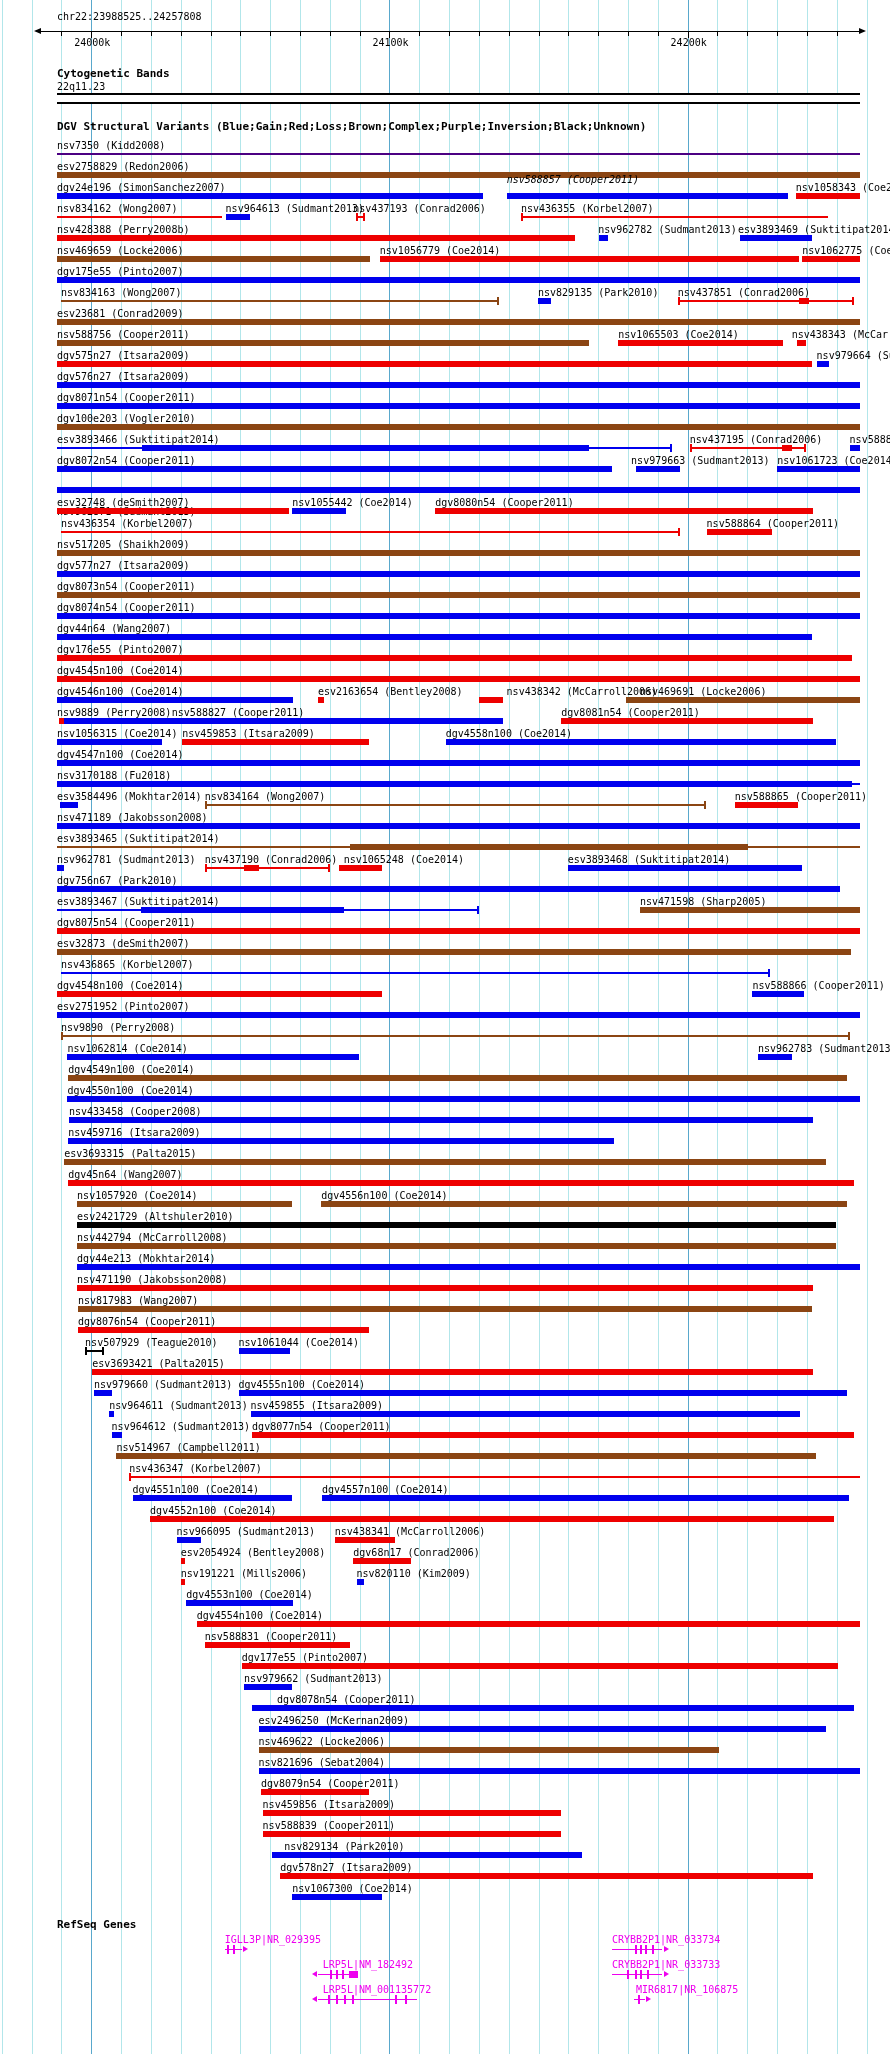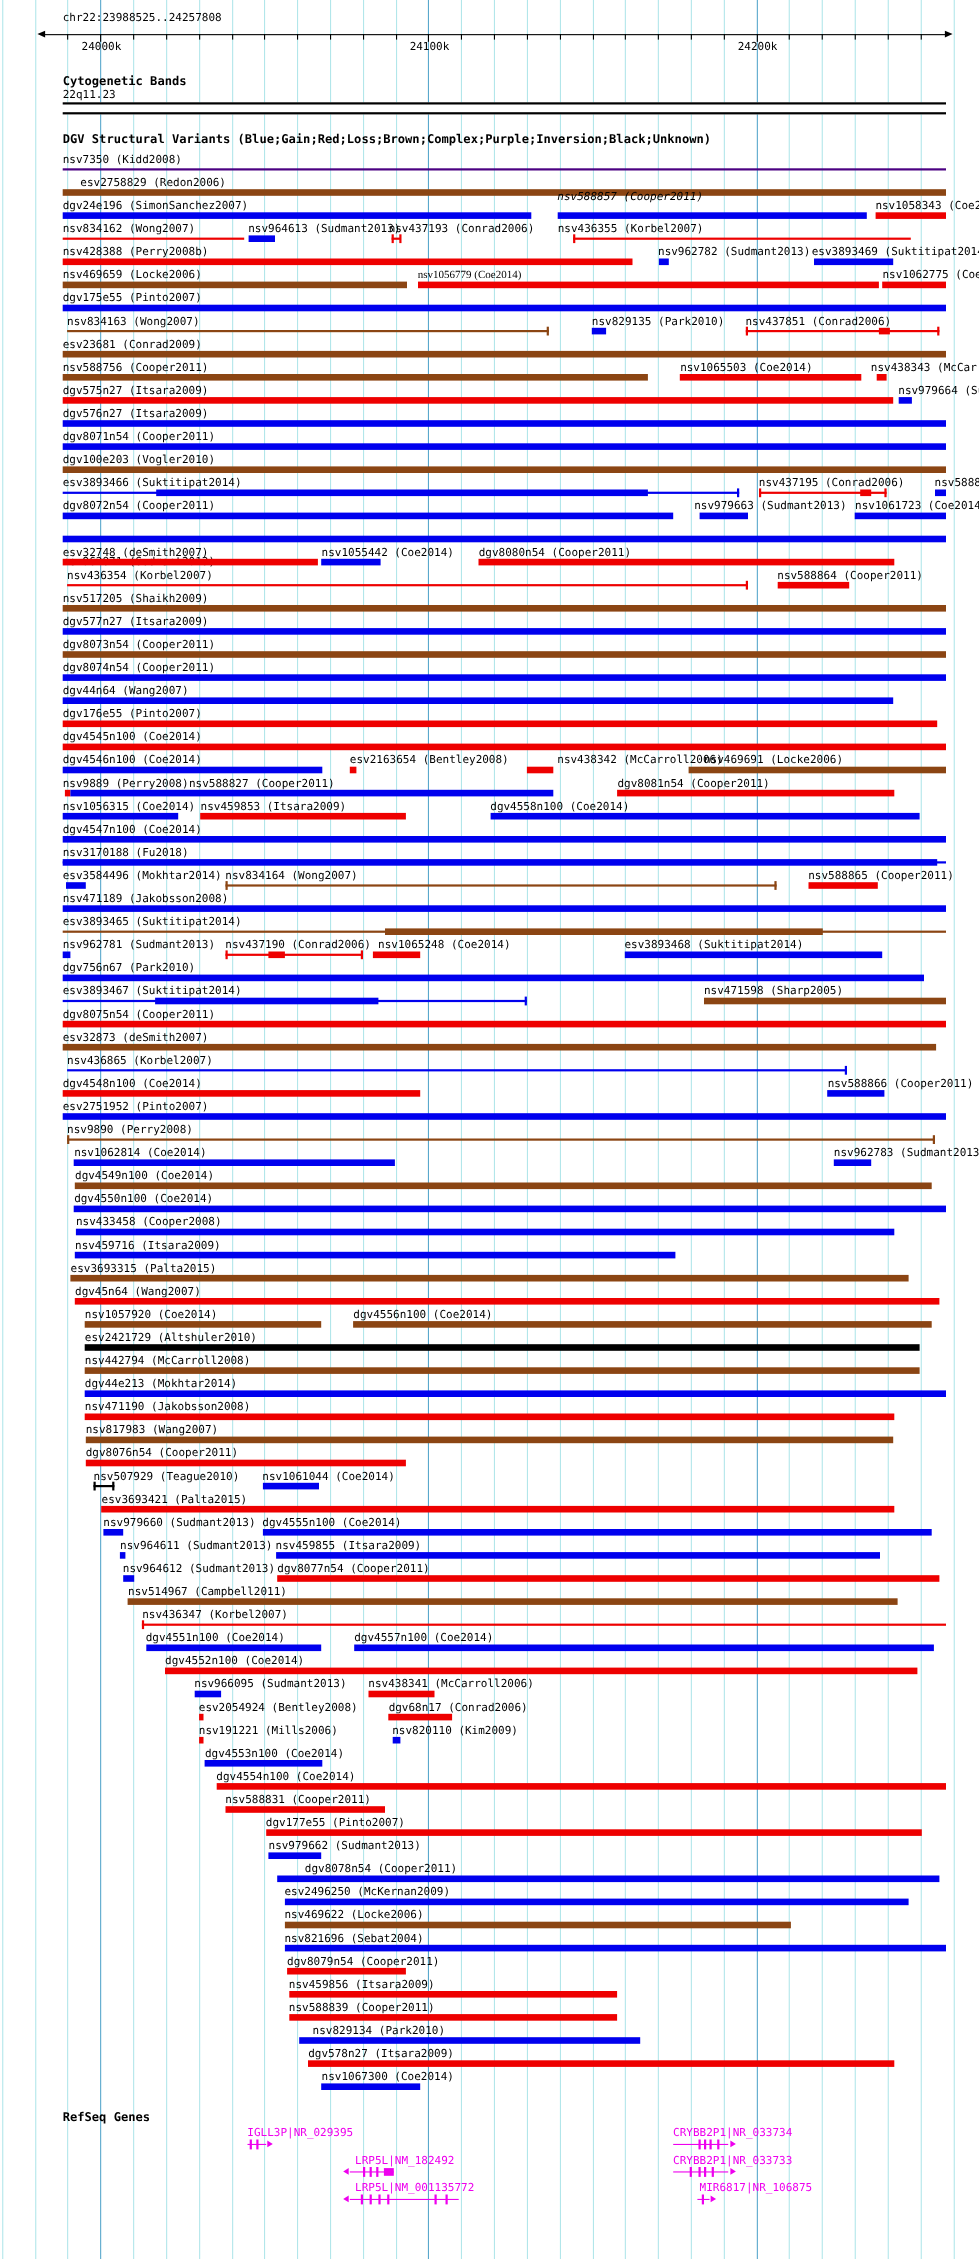--- a/index.html
+++ b/index.html
@@ -94,7 +94,7 @@
   <div id="variant-rows">
       <div class=" txt" style="position: absolute; left: 57px; top: 140px;">nsv7350 (Kidd2008)</div>
       <div style="position: absolute; left: 57px; top: 153px; width: 803px; height: 2px; background: rgb(75, 0, 130);"></div>
-      <div class=" txt" style="position: absolute; left: 73px; top: 161px;">esv2758829 (Redon2006)</div>
+      <div class=" txt" style="position: absolute; left: 57px; top: 161px;">esv2758829 (Redon2006)</div>
       <div style="position: absolute; left: 57px; top: 172px; width: 803px; height: 6px; background: rgb(139, 69, 19);"></div>
       <div class=" txt" style="position: absolute; left: 57px; top: 182px;">dgv24e196 (SimonSanchez2007)</div>
       <div style="position: absolute; left: 57px; top: 193px; width: 425.6px; height: 6px; background: rgb(0, 0, 238);"></div>

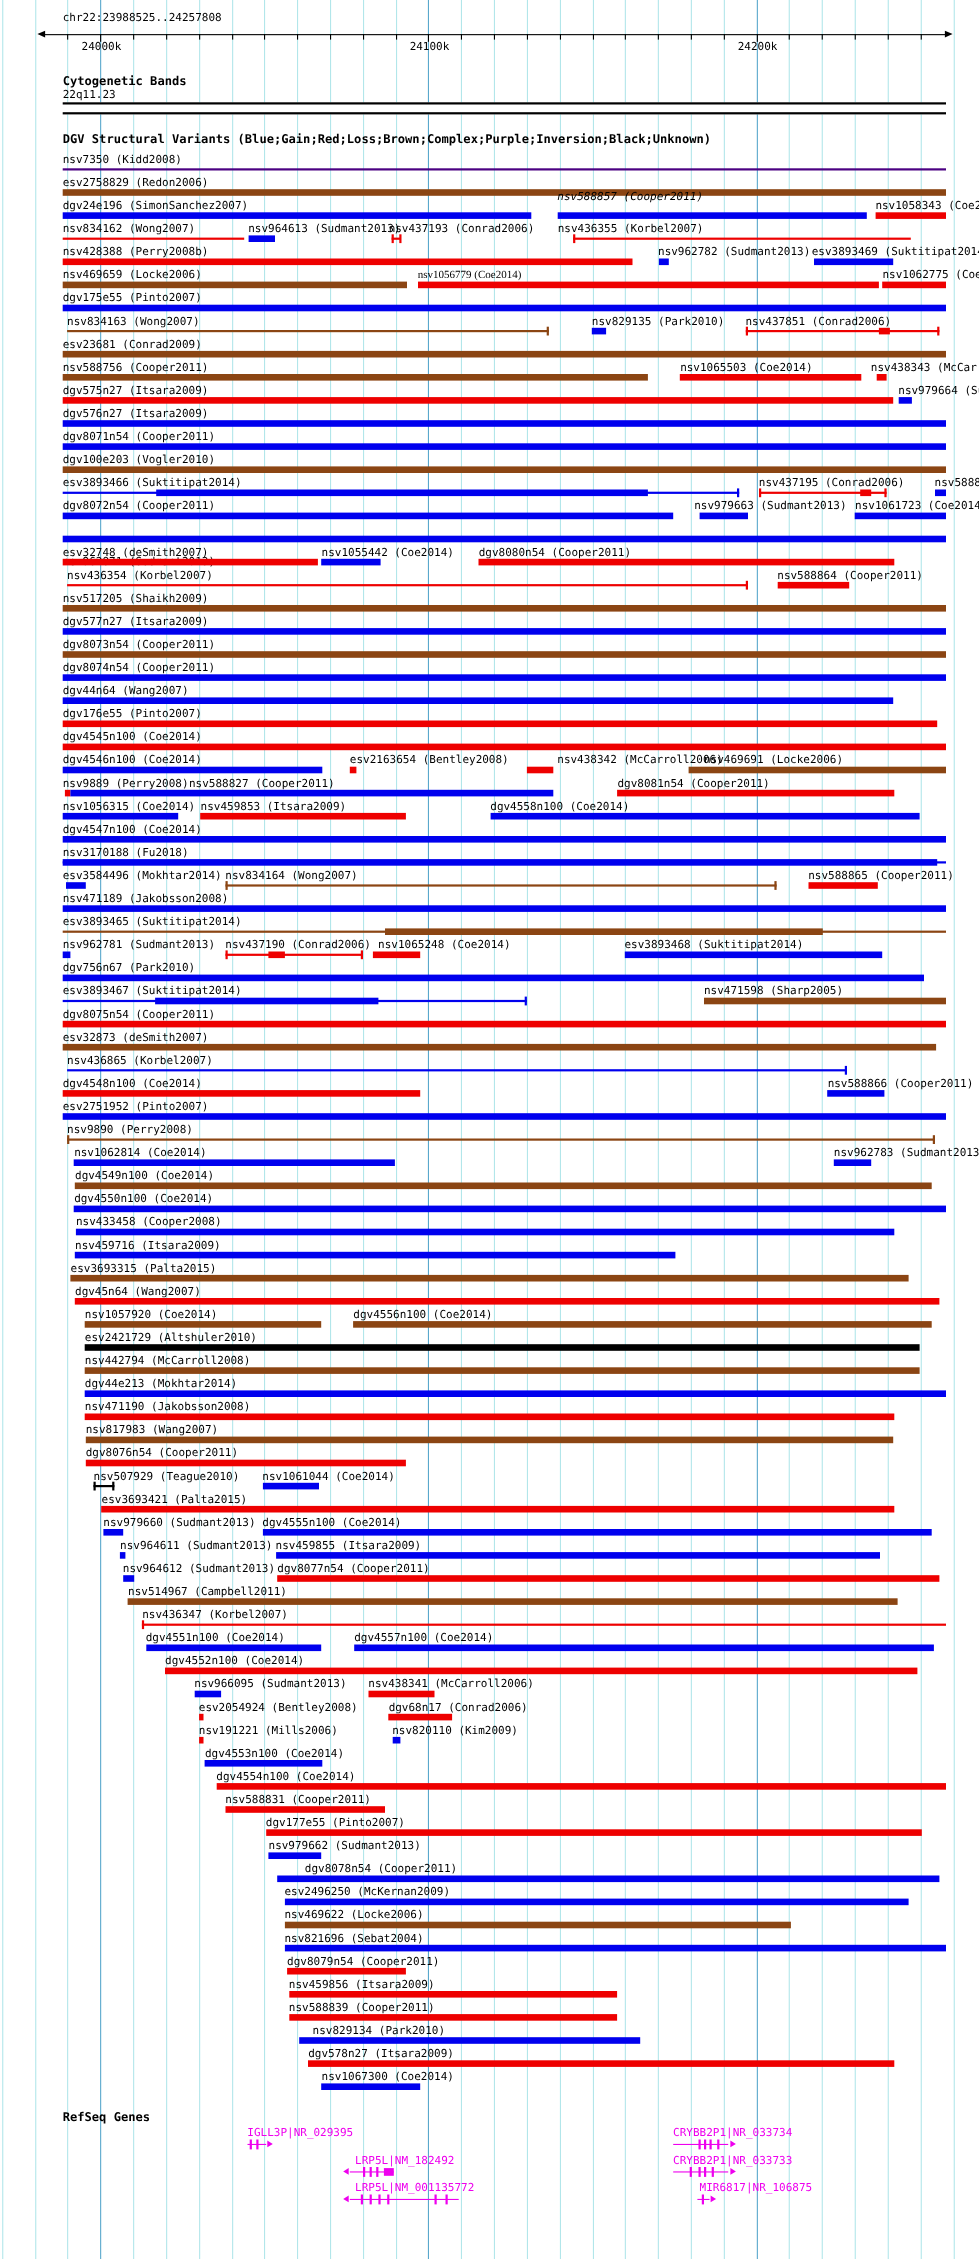--- a/index.html
+++ b/index.html
@@ -110,7 +110,7 @@
       <div style="position: absolute; left: 355.7px; top: 216px; width: 8.8px; height: 2px; background: rgb(238, 0, 0);"></div>
       <div style="position: absolute; left: 355.7px; top: 213px; width: 2px; height: 8px; background: rgb(238, 0, 0);"></div>
       <div style="position: absolute; left: 362.5px; top: 213px; width: 2px; height: 8px; background: rgb(238, 0, 0);"></div>
-      <div class=" txt" style="position: absolute; left: 507px; top: 203px;">nsv436355 (Korbel2007)</div>
+      <div class=" txt" style="position: absolute; left: 521px; top: 203px;">nsv436355 (Korbel2007)</div>
       <div style="position: absolute; left: 521.1px; top: 216px; width: 306.7px; height: 2px; background: rgb(238, 0, 0);"></div>
       <div style="position: absolute; left: 521.1px; top: 213px; width: 2px; height: 8px; background: rgb(238, 0, 0);"></div>
       <div class=" txt" style="position: absolute; left: 57px; top: 224px;">nsv428388 (Perry2008b)</div>

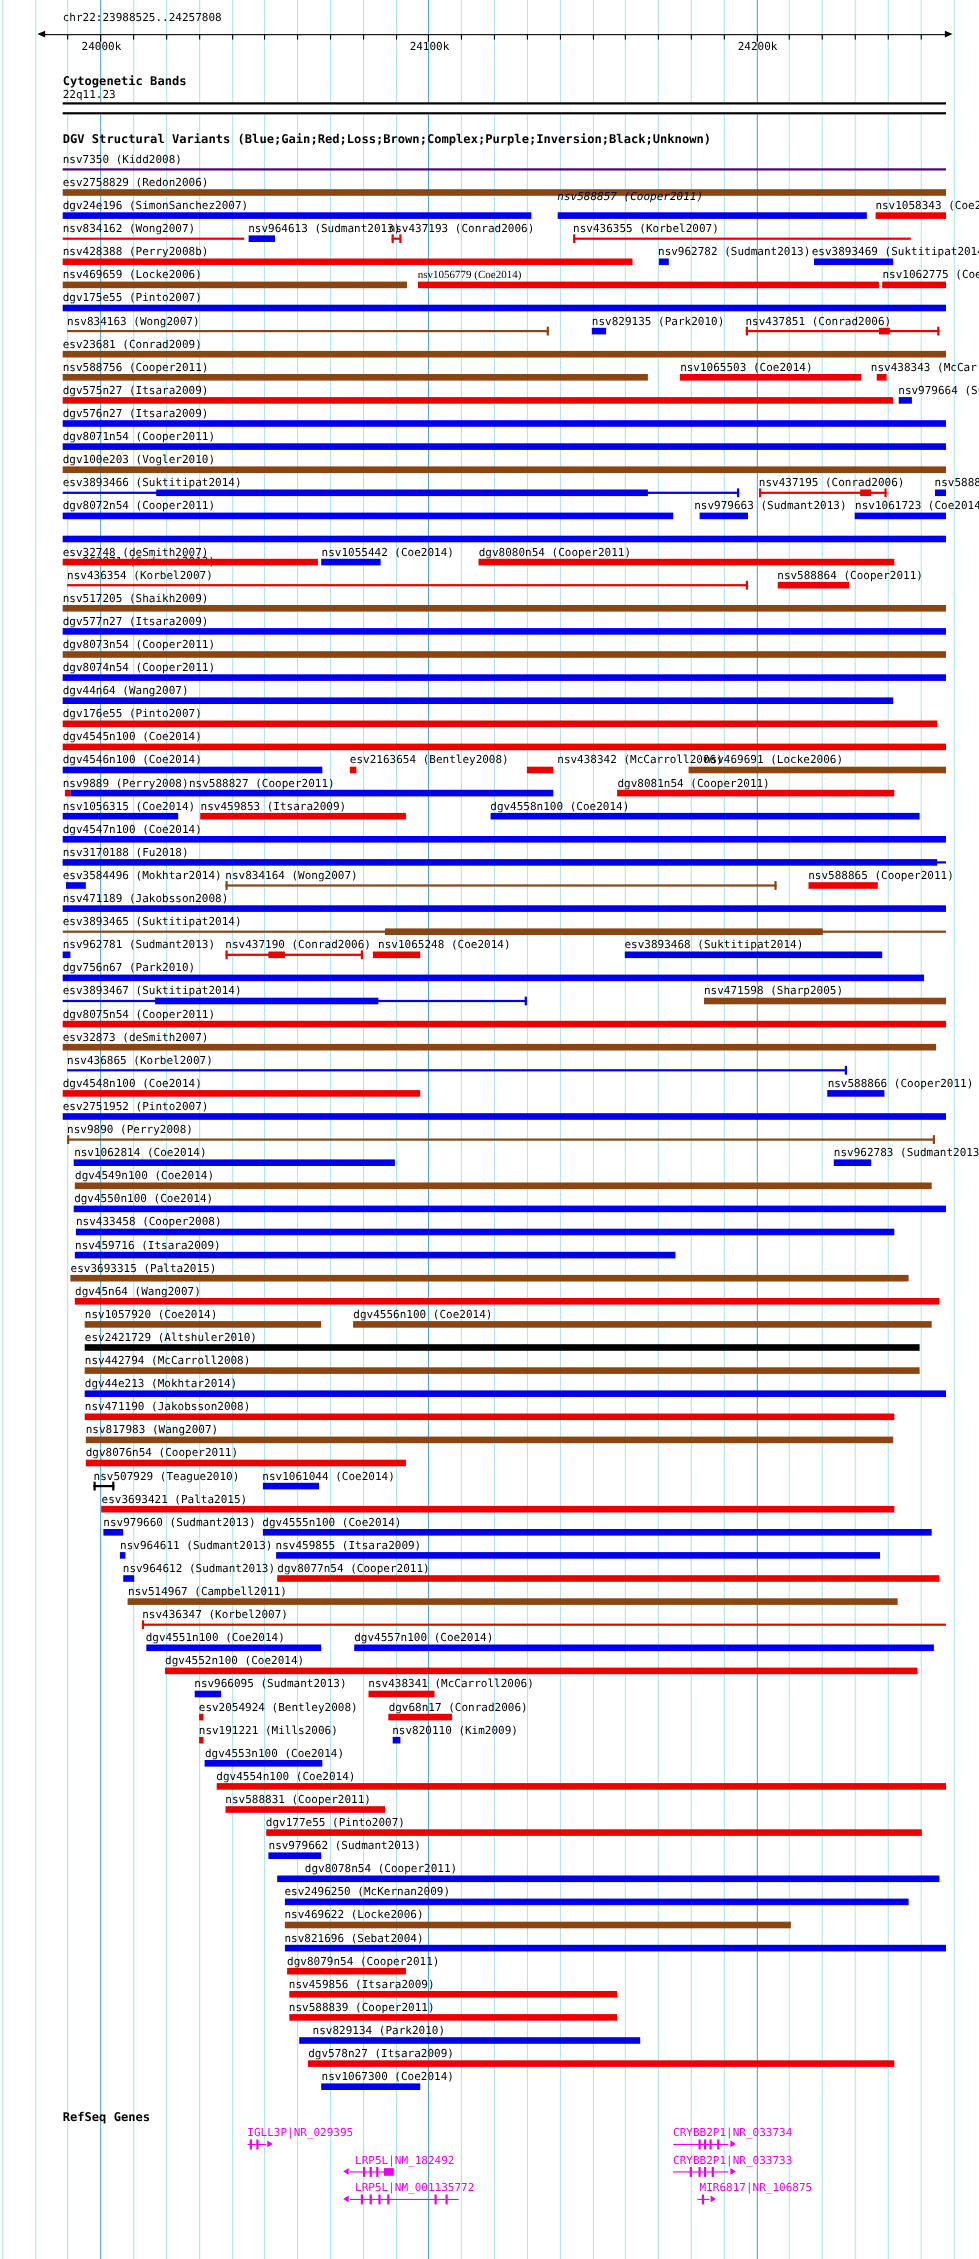--- a/index.html
+++ b/index.html
@@ -121,7 +121,7 @@
       <div style="position: absolute; left: 739.5px; top: 235px; width: 72.3px; height: 6px; background: rgb(0, 0, 238);"></div>
       <div class=" txt" style="position: absolute; left: 57px; top: 245px; text-align: center;">nsv469659 (Locke2006)</div>
       <div style="position: absolute; left: 57px; top: 256px; width: 313.2px; height: 6px; background: rgb(139, 69, 19);"></div>
-      <div class=" txt" style="position: absolute; left: 379.8px; top: 245px; font-family: Liberation Serif, serif;">nsv1056779 (Coe2014)</div>
+      <div class=" txt" style="position: absolute; left: 379.8px; top: 245px;">nsv1056779 (Coe2014)</div>
       <div style="position: absolute; left: 379.8px; top: 256px; width: 419.2px; height: 6px; background: rgb(238, 0, 0);"></div>
       <div class=" txt" style="position: absolute; left: 802.2px; top: 245px;">nsv1062775 (Coe</div>
       <div style="position: absolute; left: 802.2px; top: 256px; width: 57.8px; height: 6px; background: rgb(238, 0, 0);"></div>

